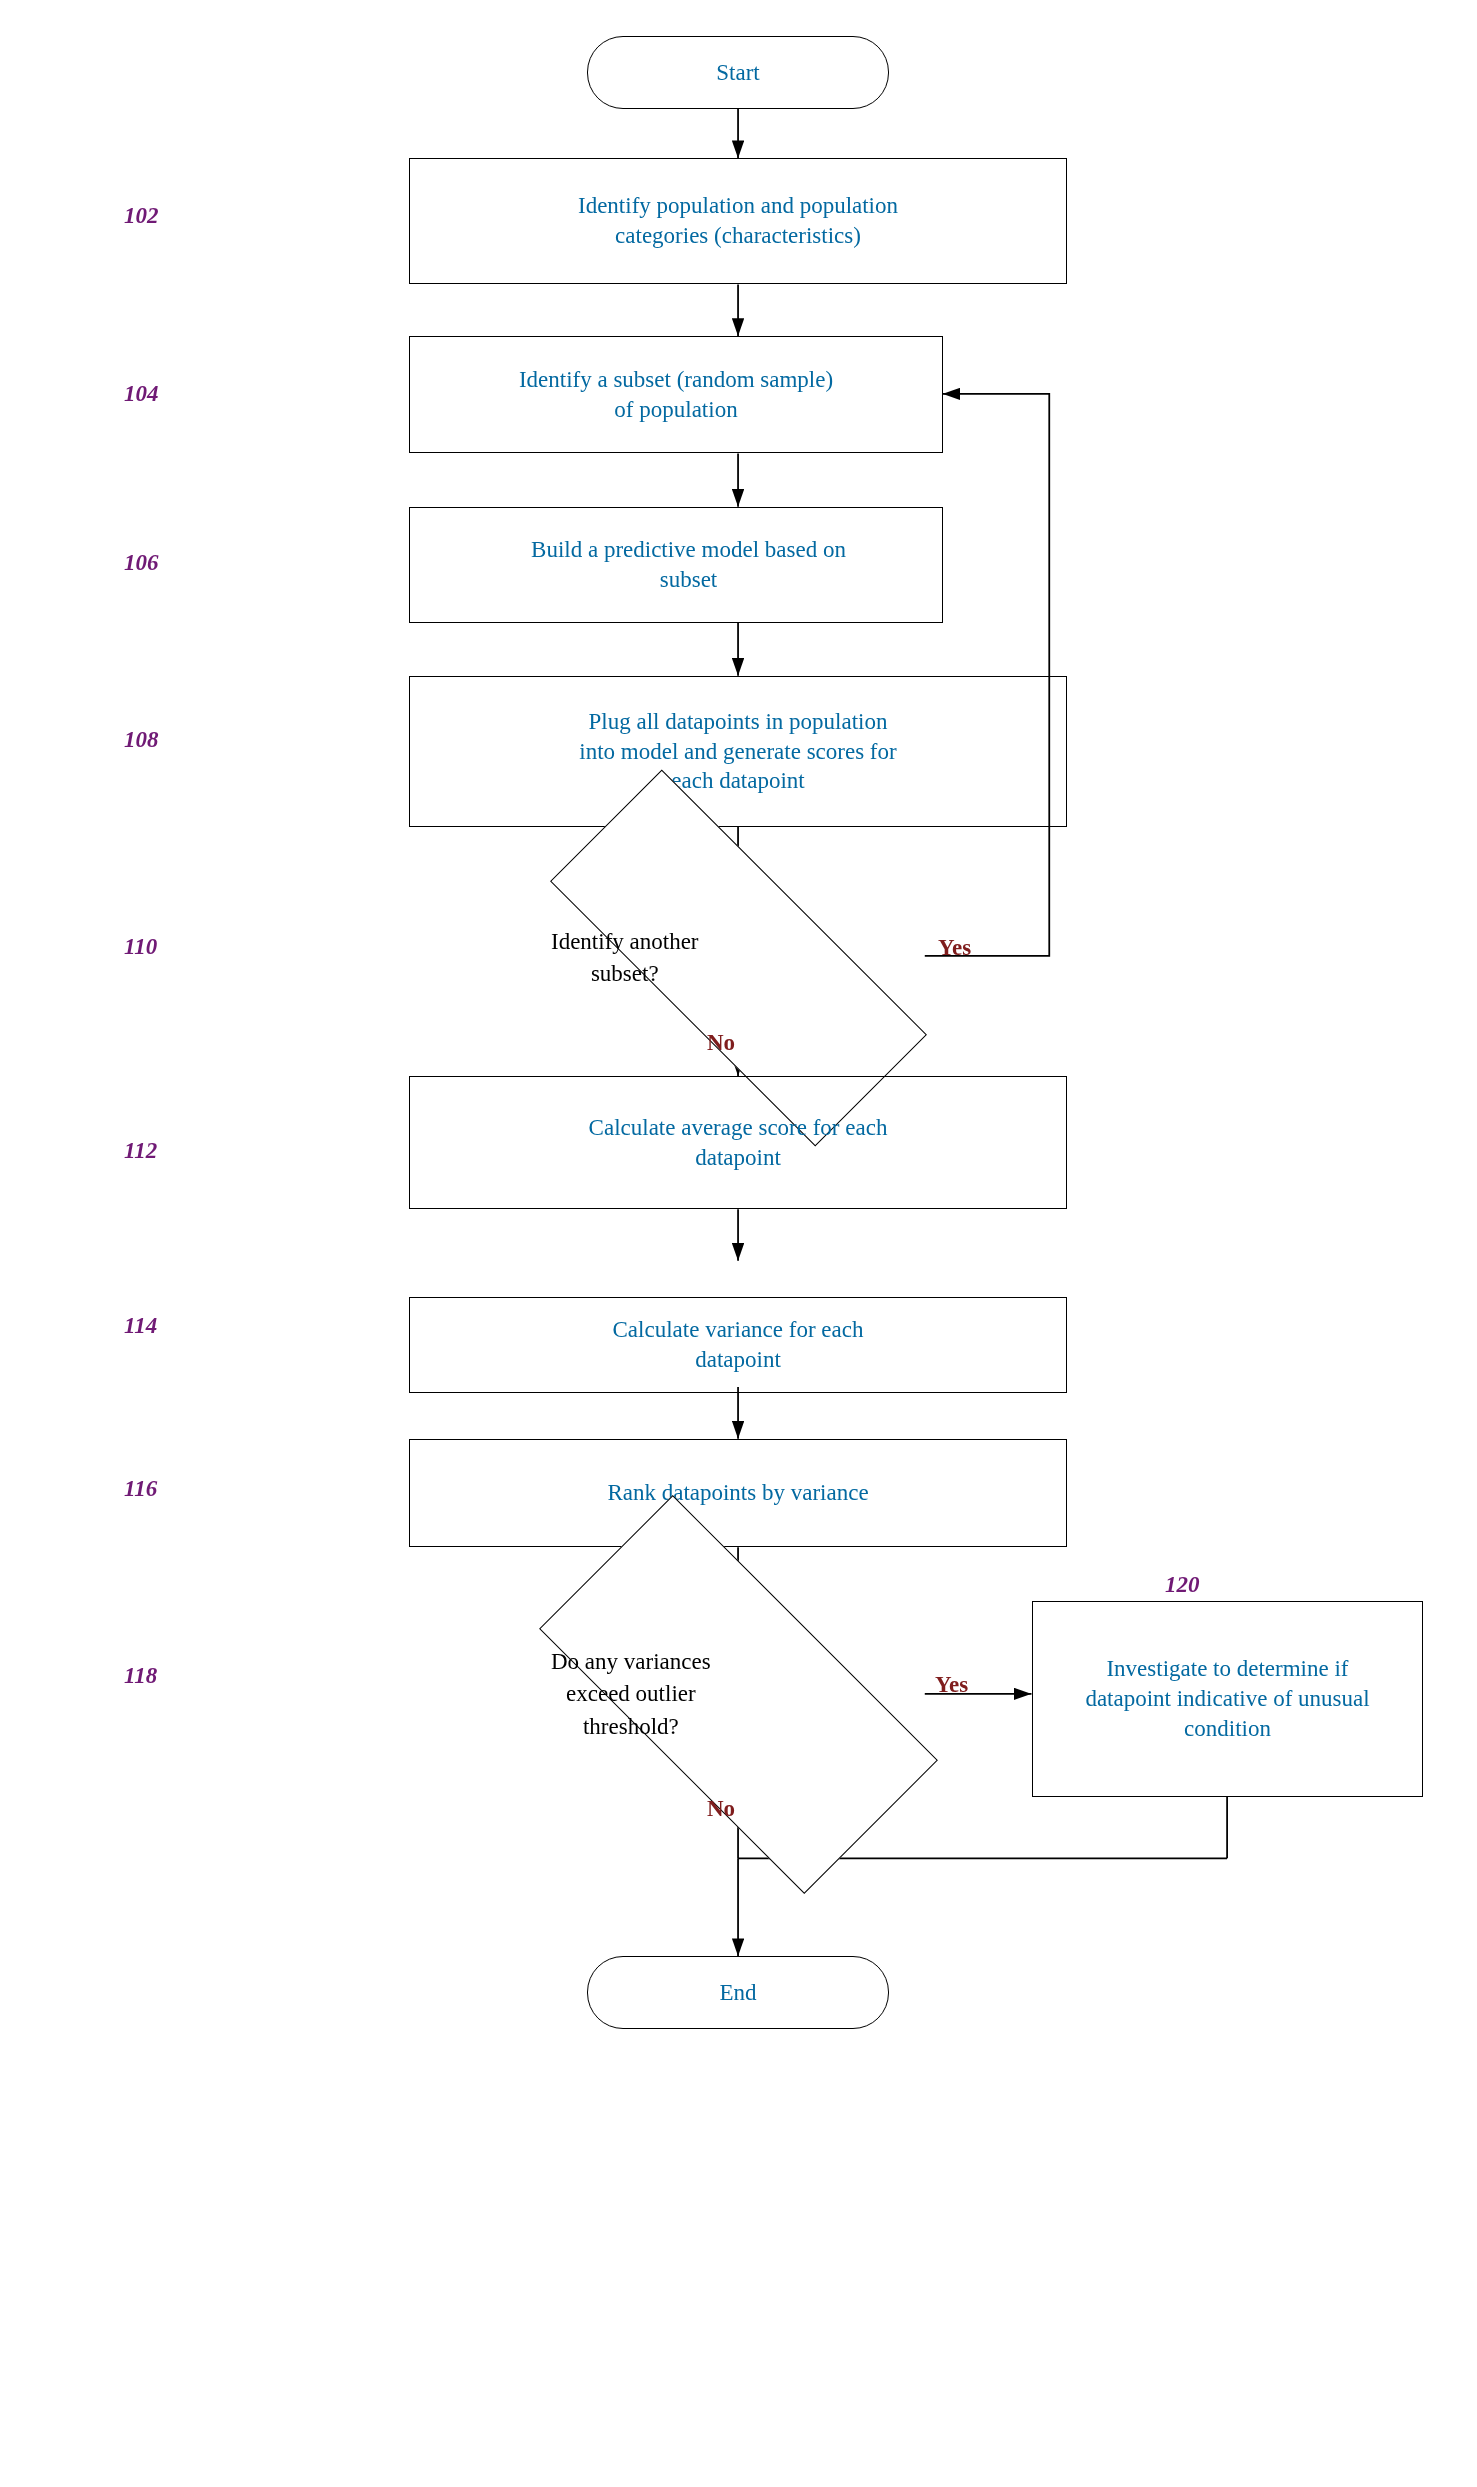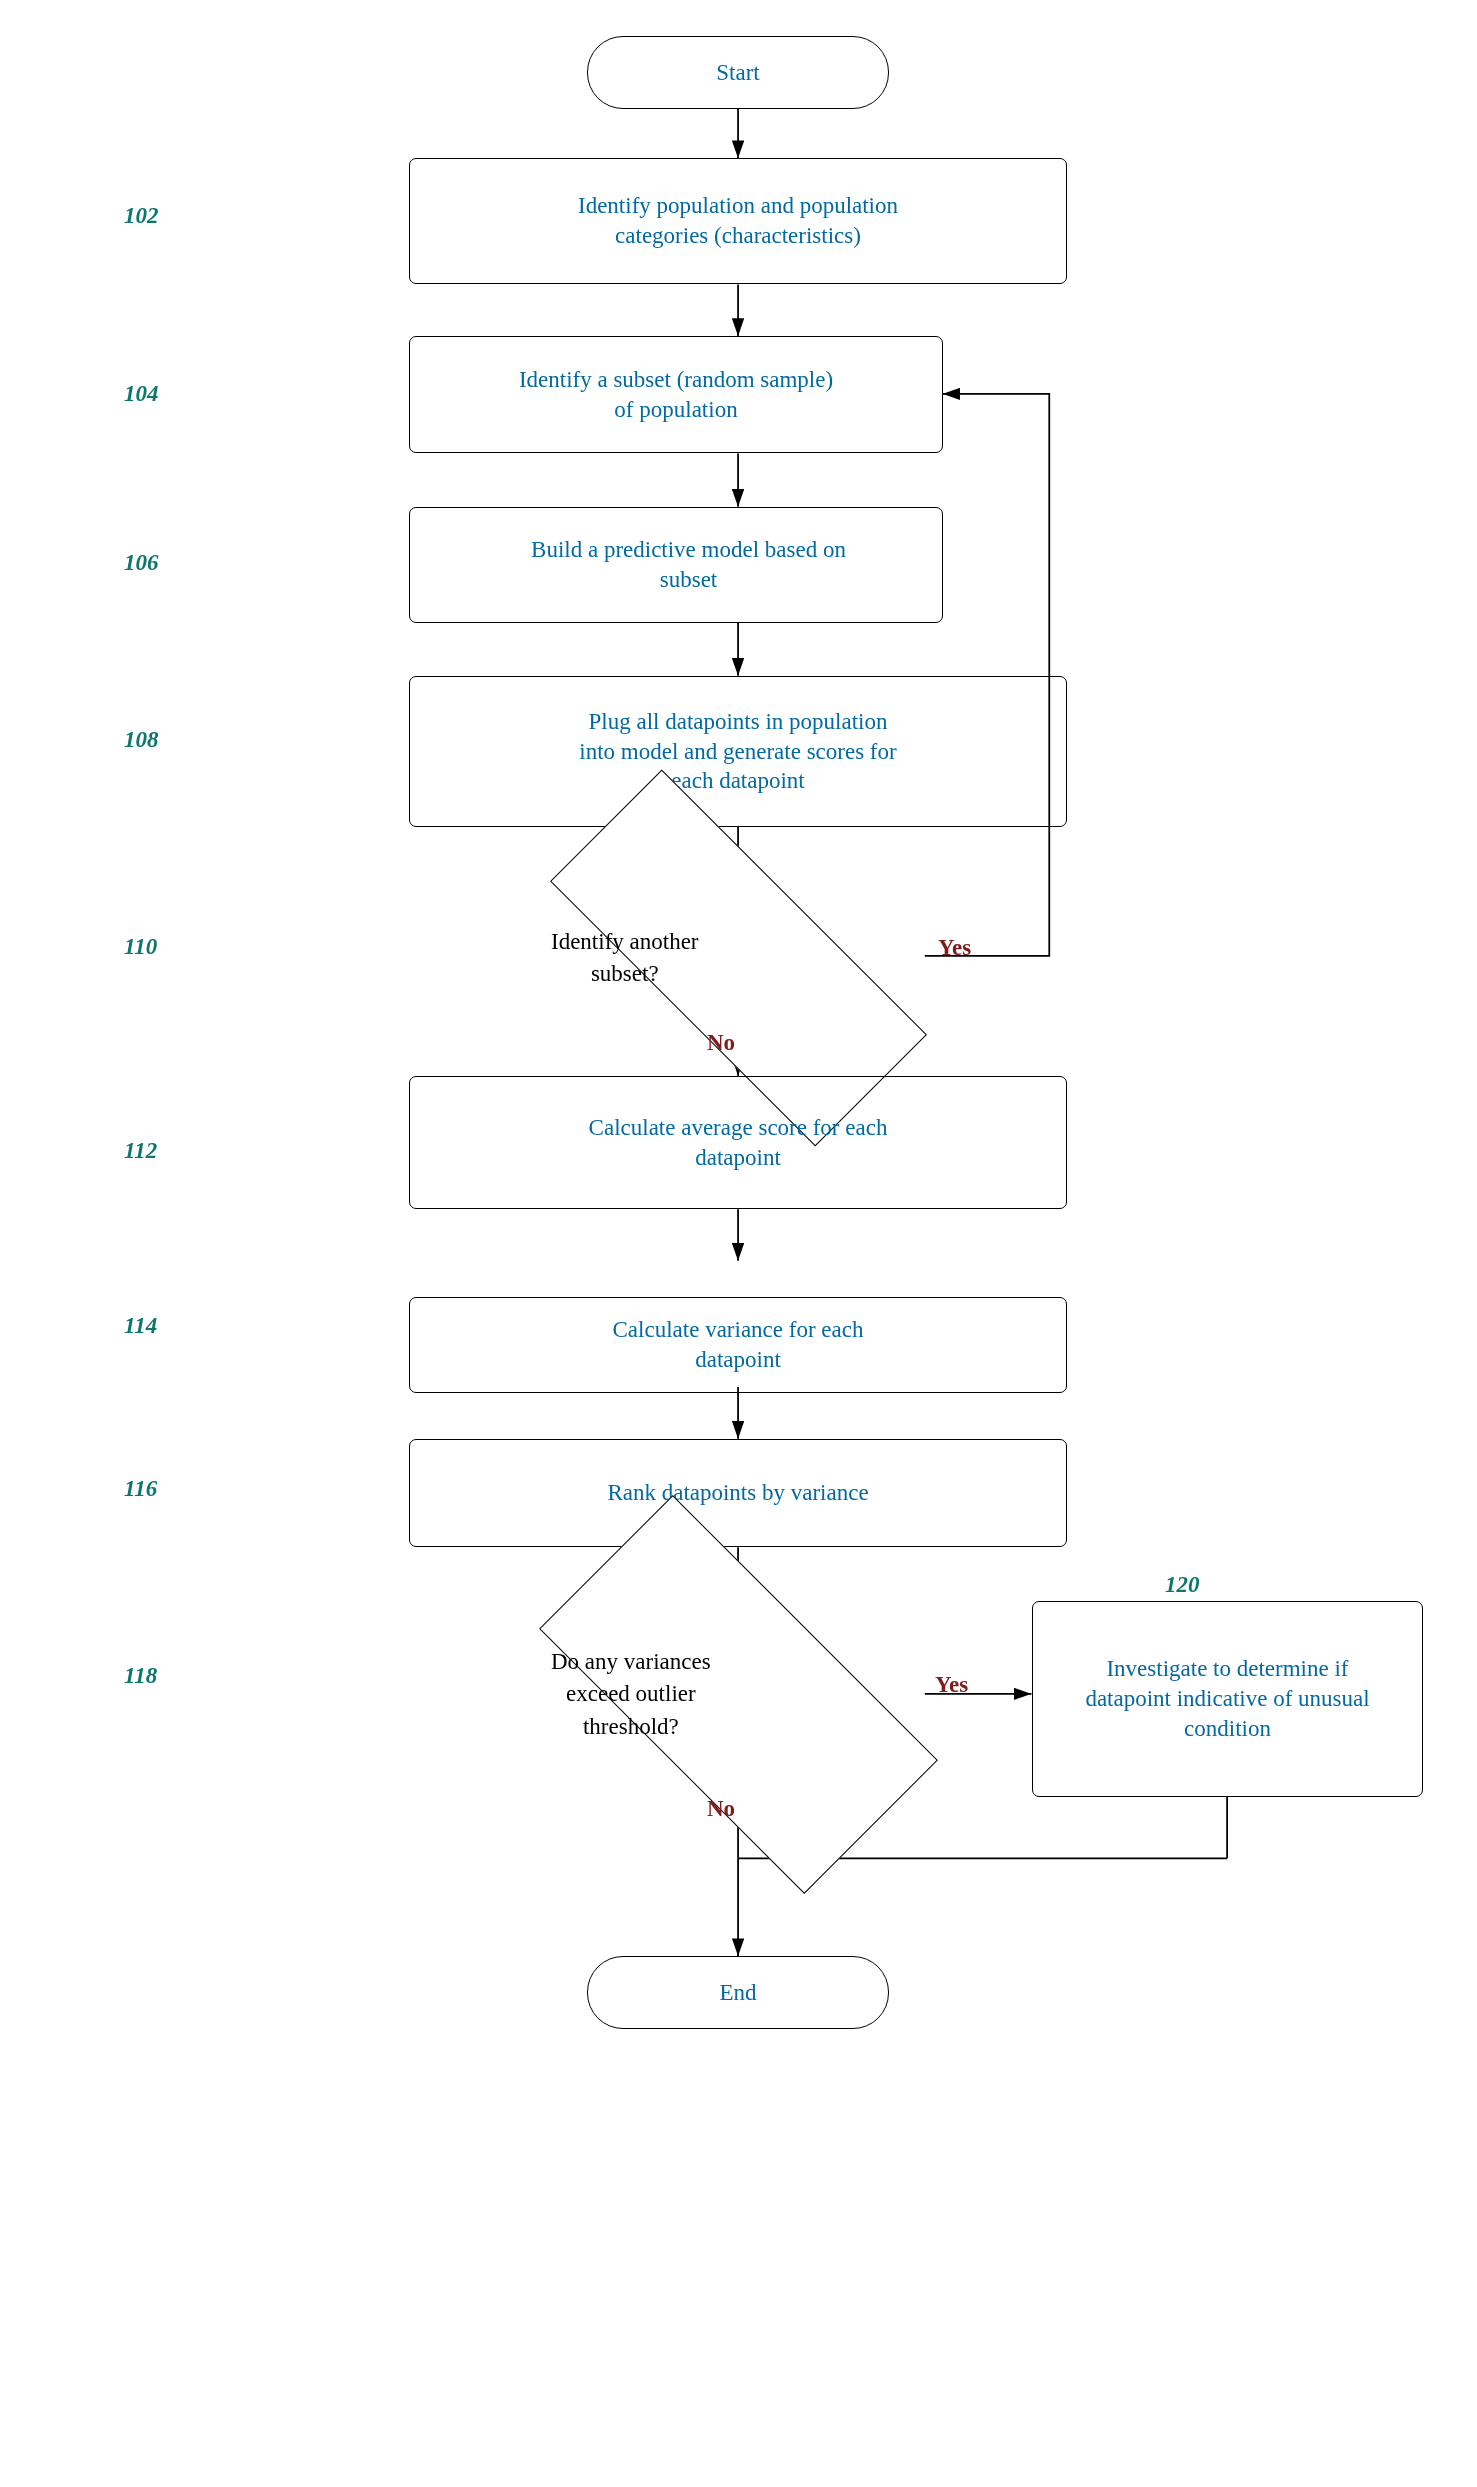--- a/index.html
+++ b/index.html
@@ -80,7 +80,7 @@
       font-size: 23px;
       font-style: italic;
       font-weight: bold;
-      color: #0f766e;
+      color: #701a75;
     }
 
     

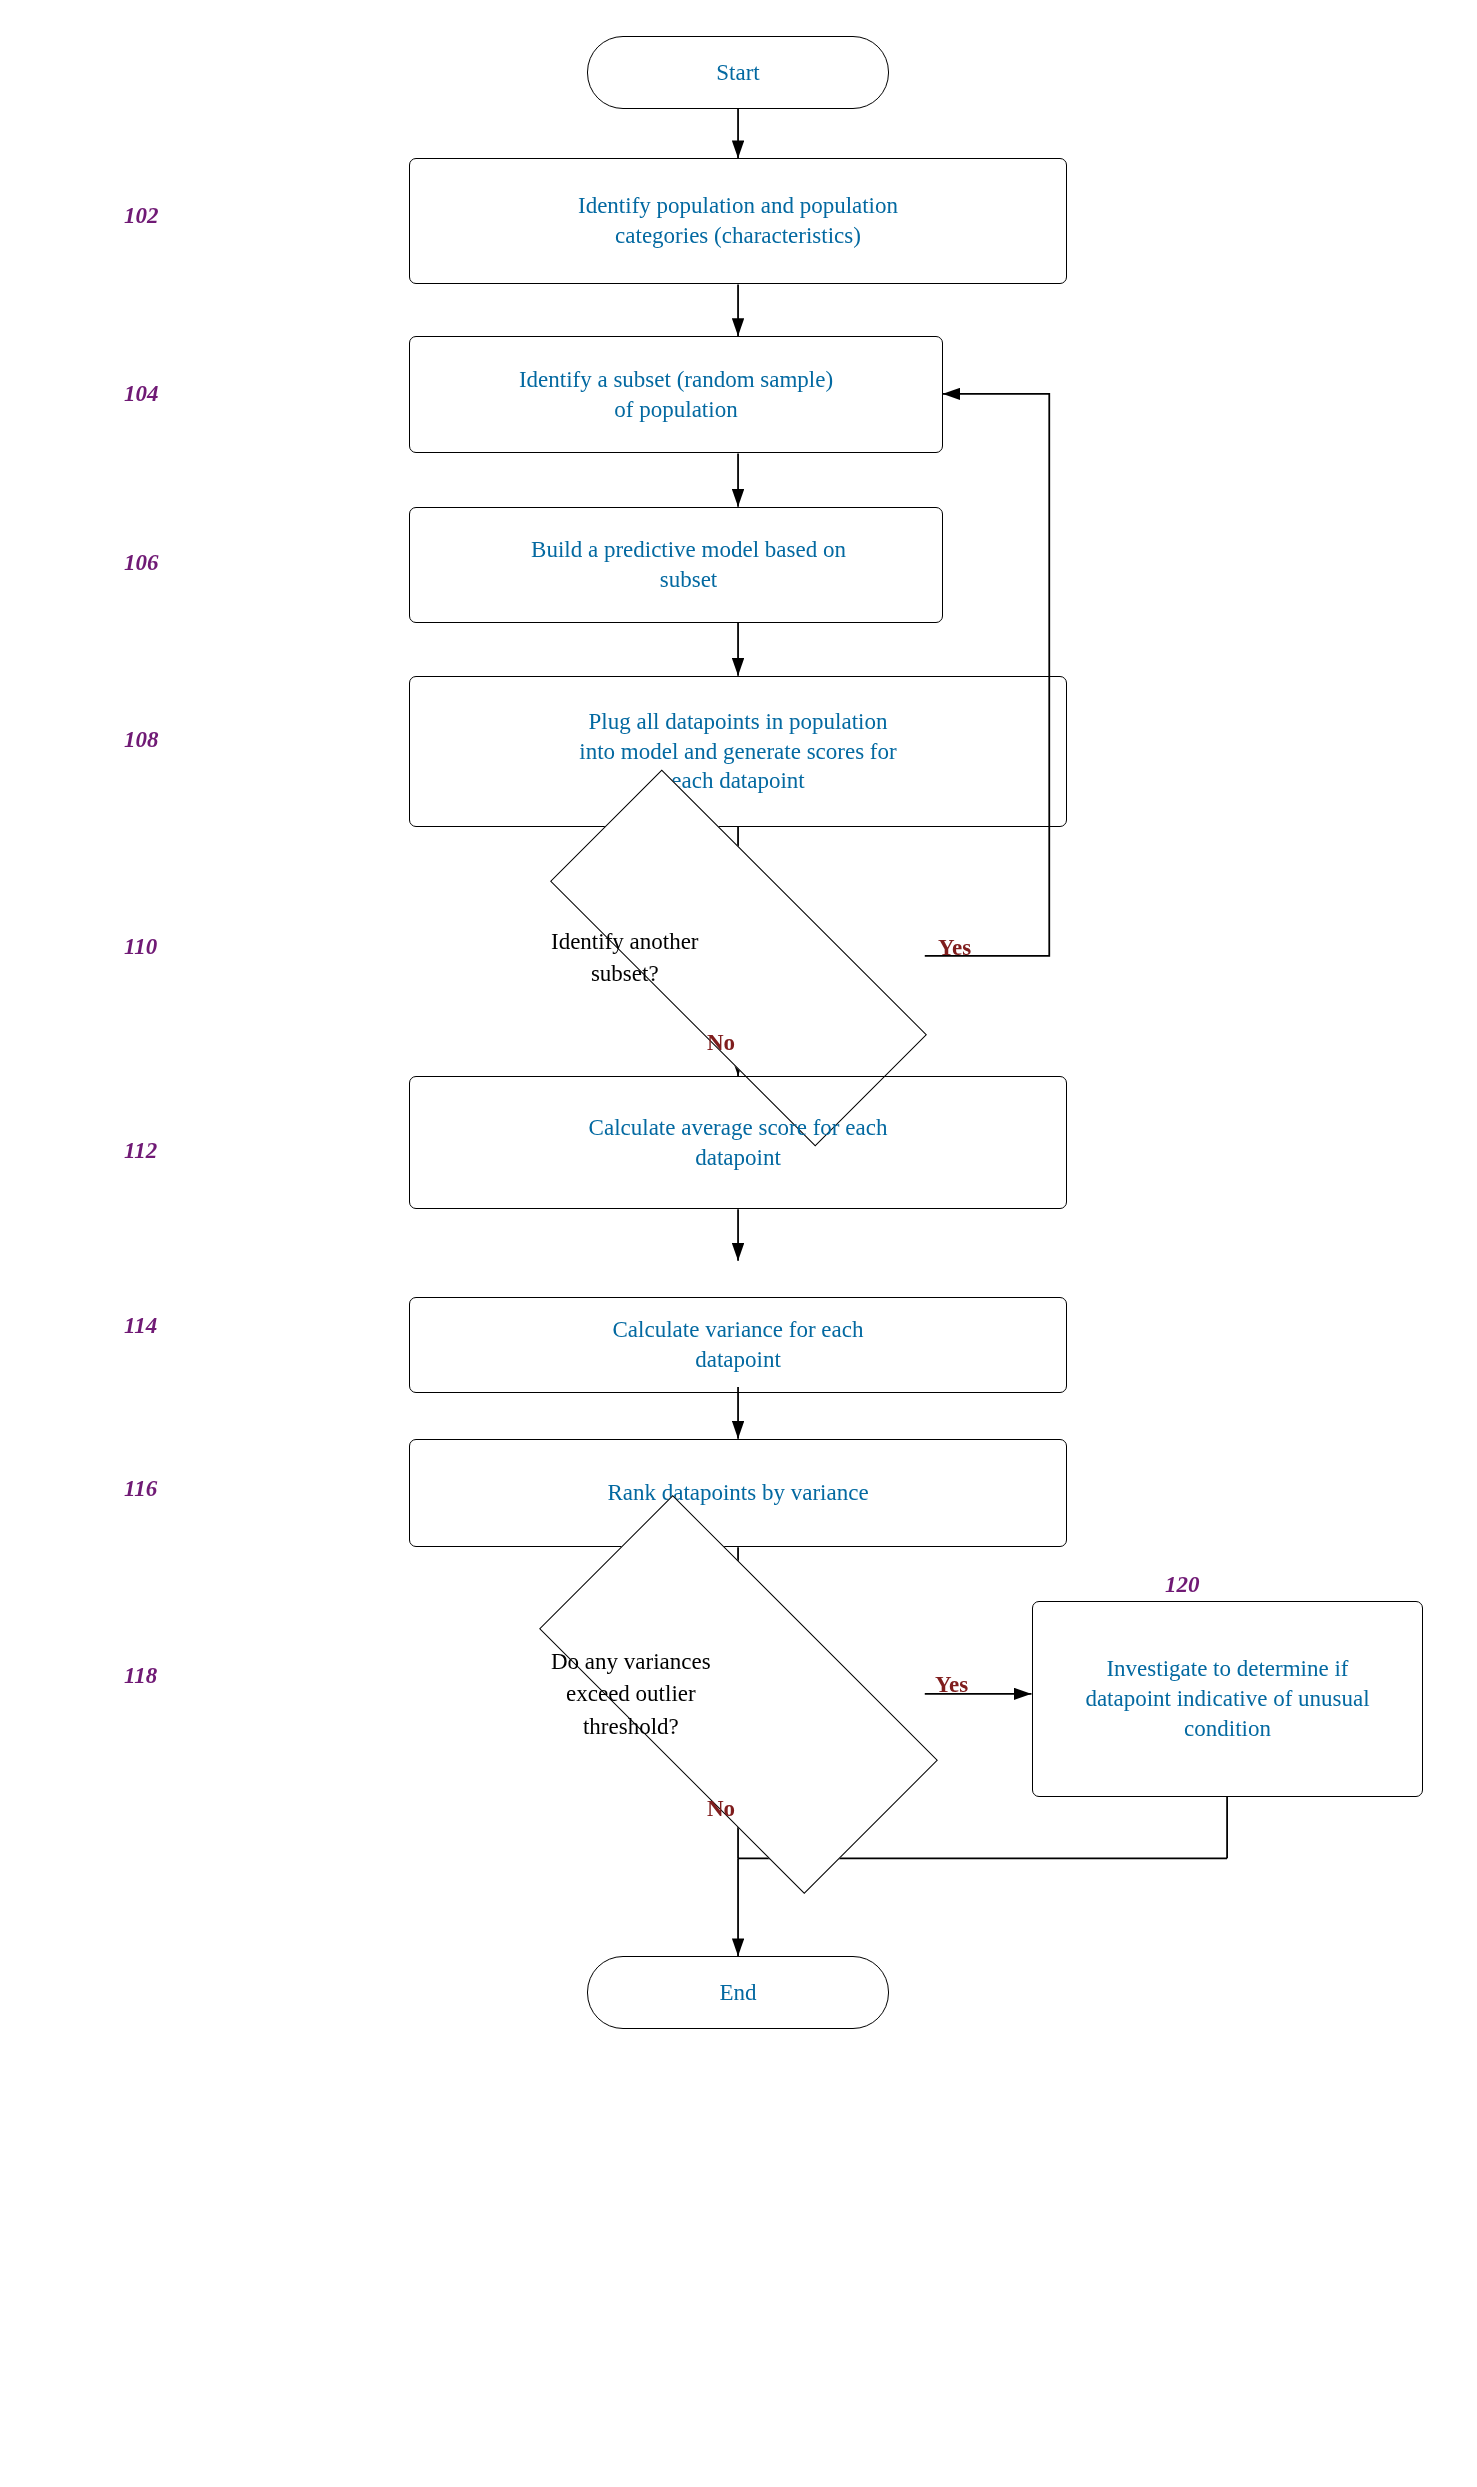--- a/index.html
+++ b/index.html
@@ -38,7 +38,7 @@
 
     .rect {
       border: 1.8px solid #000;
-      border-radius: 7px;
+      border-radius: 0;
     }
 
     .diamond-wrapper {

